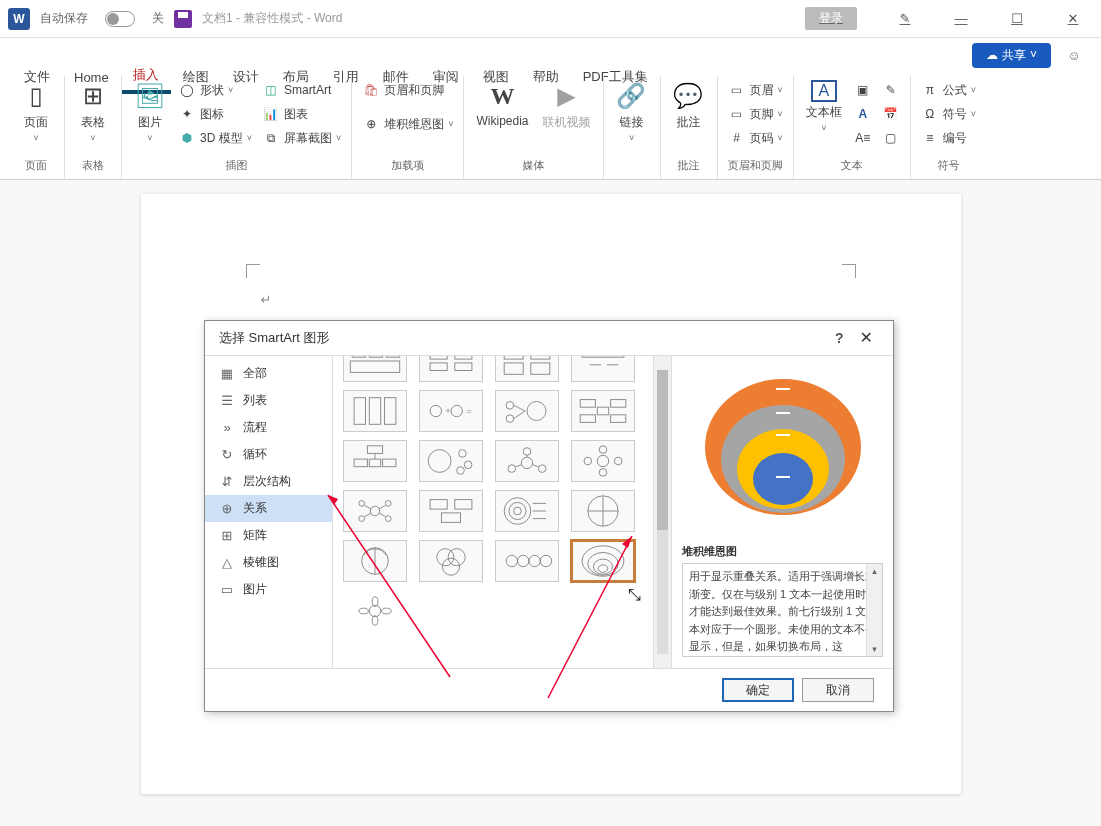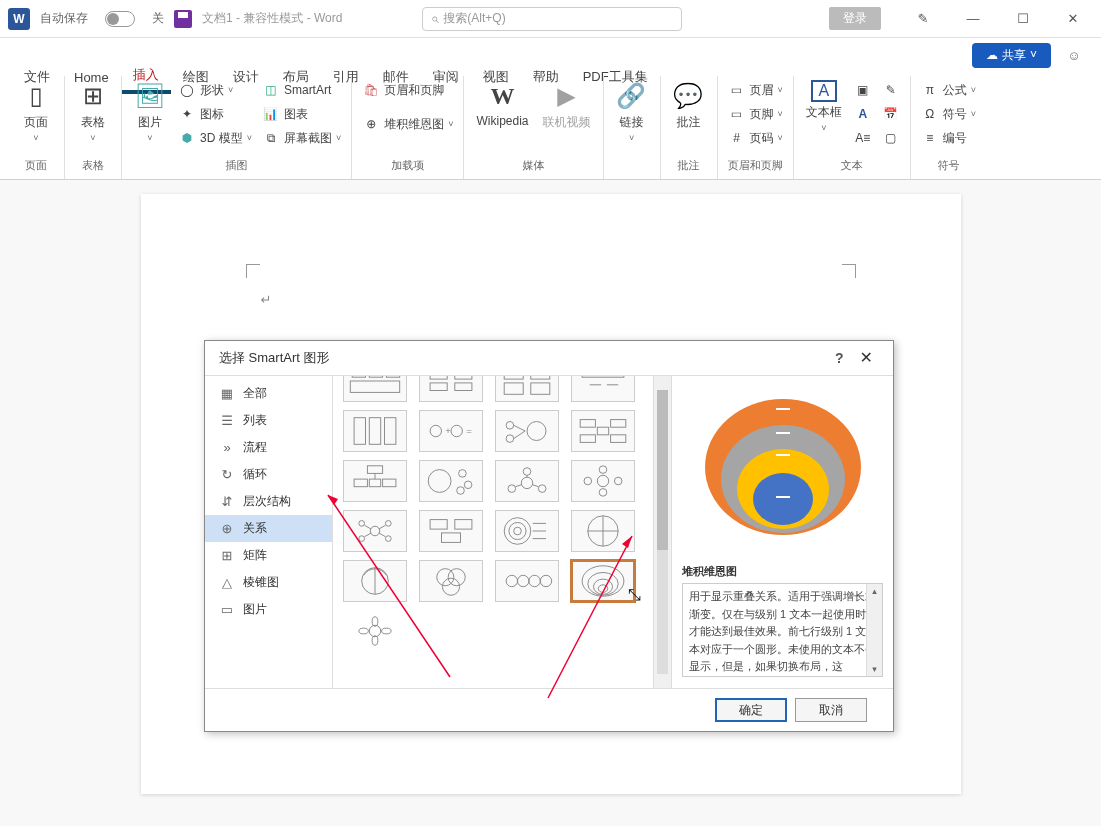--- a/index.html
+++ b/index.html
@@ -96,9 +96,6 @@
   </div>
   <div class="saveicon"></div>
   <span style="color:#999">文档1 - 兼容性模式 - Word</span>
-  <div class="searchbox">
-      <span>搜索(Alt+Q)</span>
-    </div>
   <div class="winbtns">
     <div class="loginbtn">登录</div>
     <div class="winbtn">✎</div>

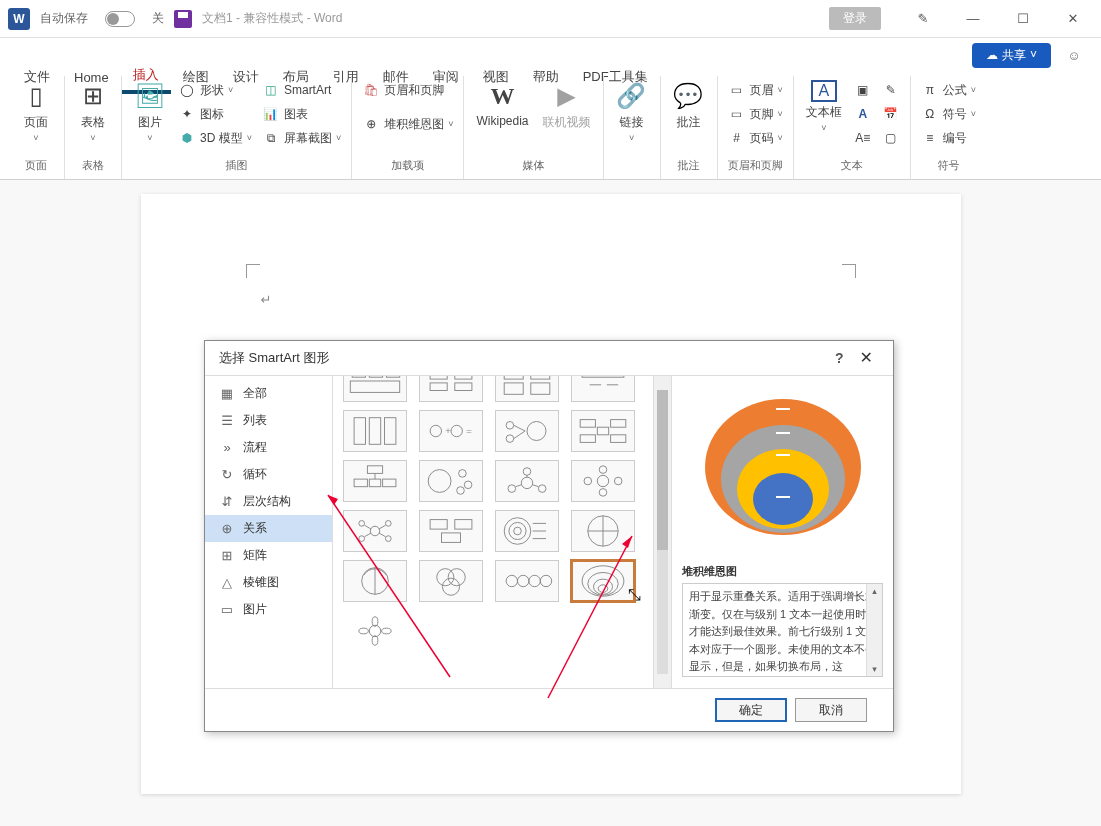--- a/index.html
+++ b/index.html
@@ -15,7 +15,7 @@
 .saveicon::after { content:""; position:absolute; width:10px; height:6px; background:#fff; top:2px; left:4px; }
 .searchbox { margin-left:80px; width:260px; height:24px; border:1px solid #ccc; border-radius:4px; display:flex; align-items:center; padding:0 8px; color:#999; font-size:12px; }
 .searchbox::before { content:"⌕"; margin-right:4px; font-size:14px; transform:scaleX(-1); }
-.winbtns { margin-left:auto; display:flex; align-items:center; gap:10px; }
+.winbtns { margin-left:auto; display:flex; align-items:center; gap:16px;text-decoration:underline; }
 .loginbtn { background:#bbb; color:#fff; padding:3px 14px; font-size:12px; border-radius:2px; margin-right:12px; }
 .winbtn { width:40px; height:30px; display:flex; align-items:center; justify-content:center; color:#555; font-size:13px; }
 

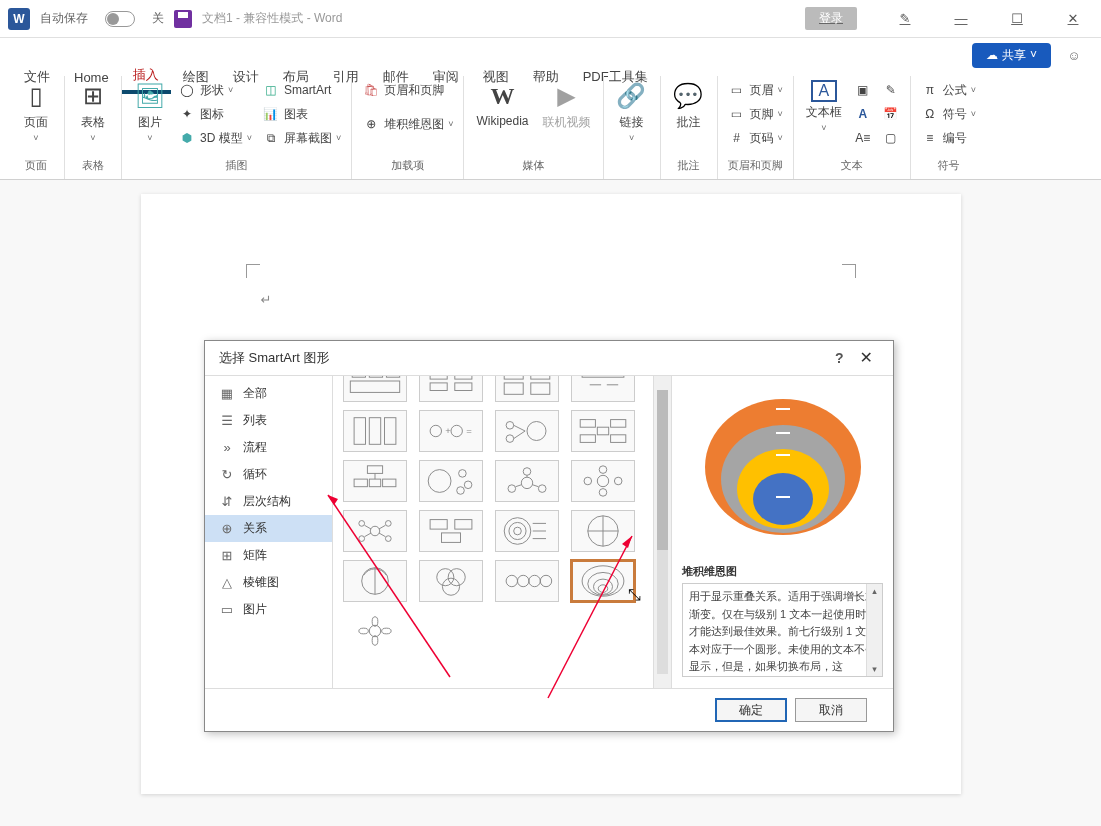--- a/index.html
+++ b/index.html
@@ -48,7 +48,7 @@
 .para { position:absolute; top:98px; left:120px; color:#888; font-size:13px; }
 
 
-.dialog { position:absolute; top:340px; left:204px; width:690px; height:392px; background:#fff; border:1px solid #888; box-shadow:2px 2px 8px rgba(0,0,0,0.25); display:flex; flex-direction:column; }
+.dialog { position:absolute; top:320px; left:204px; width:690px; height:392px; background:#fff; border:1px solid #888; box-shadow:2px 2px 8px rgba(0,0,0,0.25); display:flex; flex-direction:column; }
 .dlgtitle { height:34px; display:flex; align-items:center; padding:0 14px; font-size:13px; color:#333; border-bottom:1px solid transparent; }
 .dlgtitle .help { margin-left:auto; padding:0 10px; font-size:14px; font-weight:bold; color:#555; }
 .dlgtitle .close { padding:0 6px; font-size:16px; color:#333; }

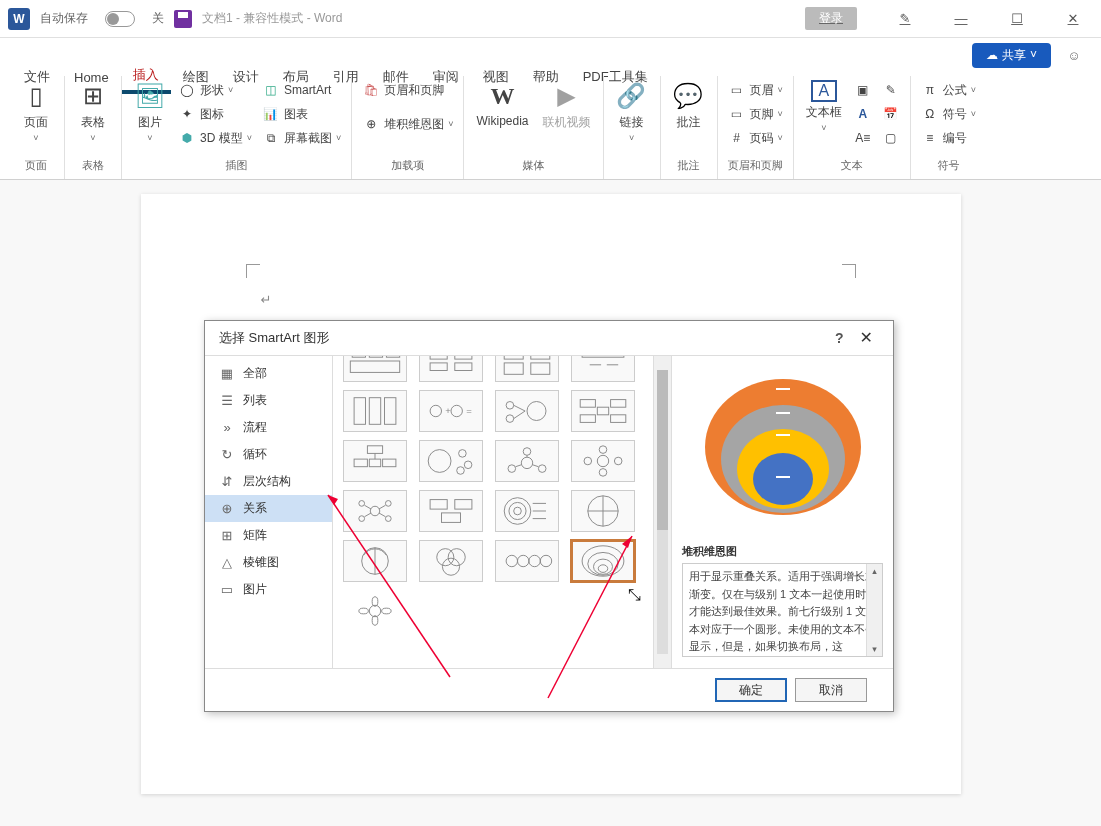--- a/index.html
+++ b/index.html
@@ -73,7 +73,7 @@
 .pdesc-scroll { position:absolute; right:0; top:0; bottom:0; width:16px; background:#f0f0f0; border-left:1px solid #ddd; }
 .pdesc-scroll::before { content:"▴"; position:absolute; top:0; left:0; right:0; text-align:center; font-size:9px; color:#666; }
 .pdesc-scroll::after { content:"▾"; position:absolute; bottom:0; left:0; right:0; text-align:center; font-size:9px; color:#666; }
-.dlgfoot { height:42px; display:flex; align-items:center; justify-content:flex-end; gap:8px; padding:0 26px; }
+.dlgfoot { height:42px; display:flex; align-items:center; justify-content:flex-end; gap:8px; padding:0 19px; }
 .dlgbtn { width:72px; height:24px; border:1px solid #999; background:#f5f5f5; font-size:12px; color:#333; display:flex; align-items:center; justify-content:center; }
 .dlgbtn.primary { border:2px solid #2166b5; }
 

